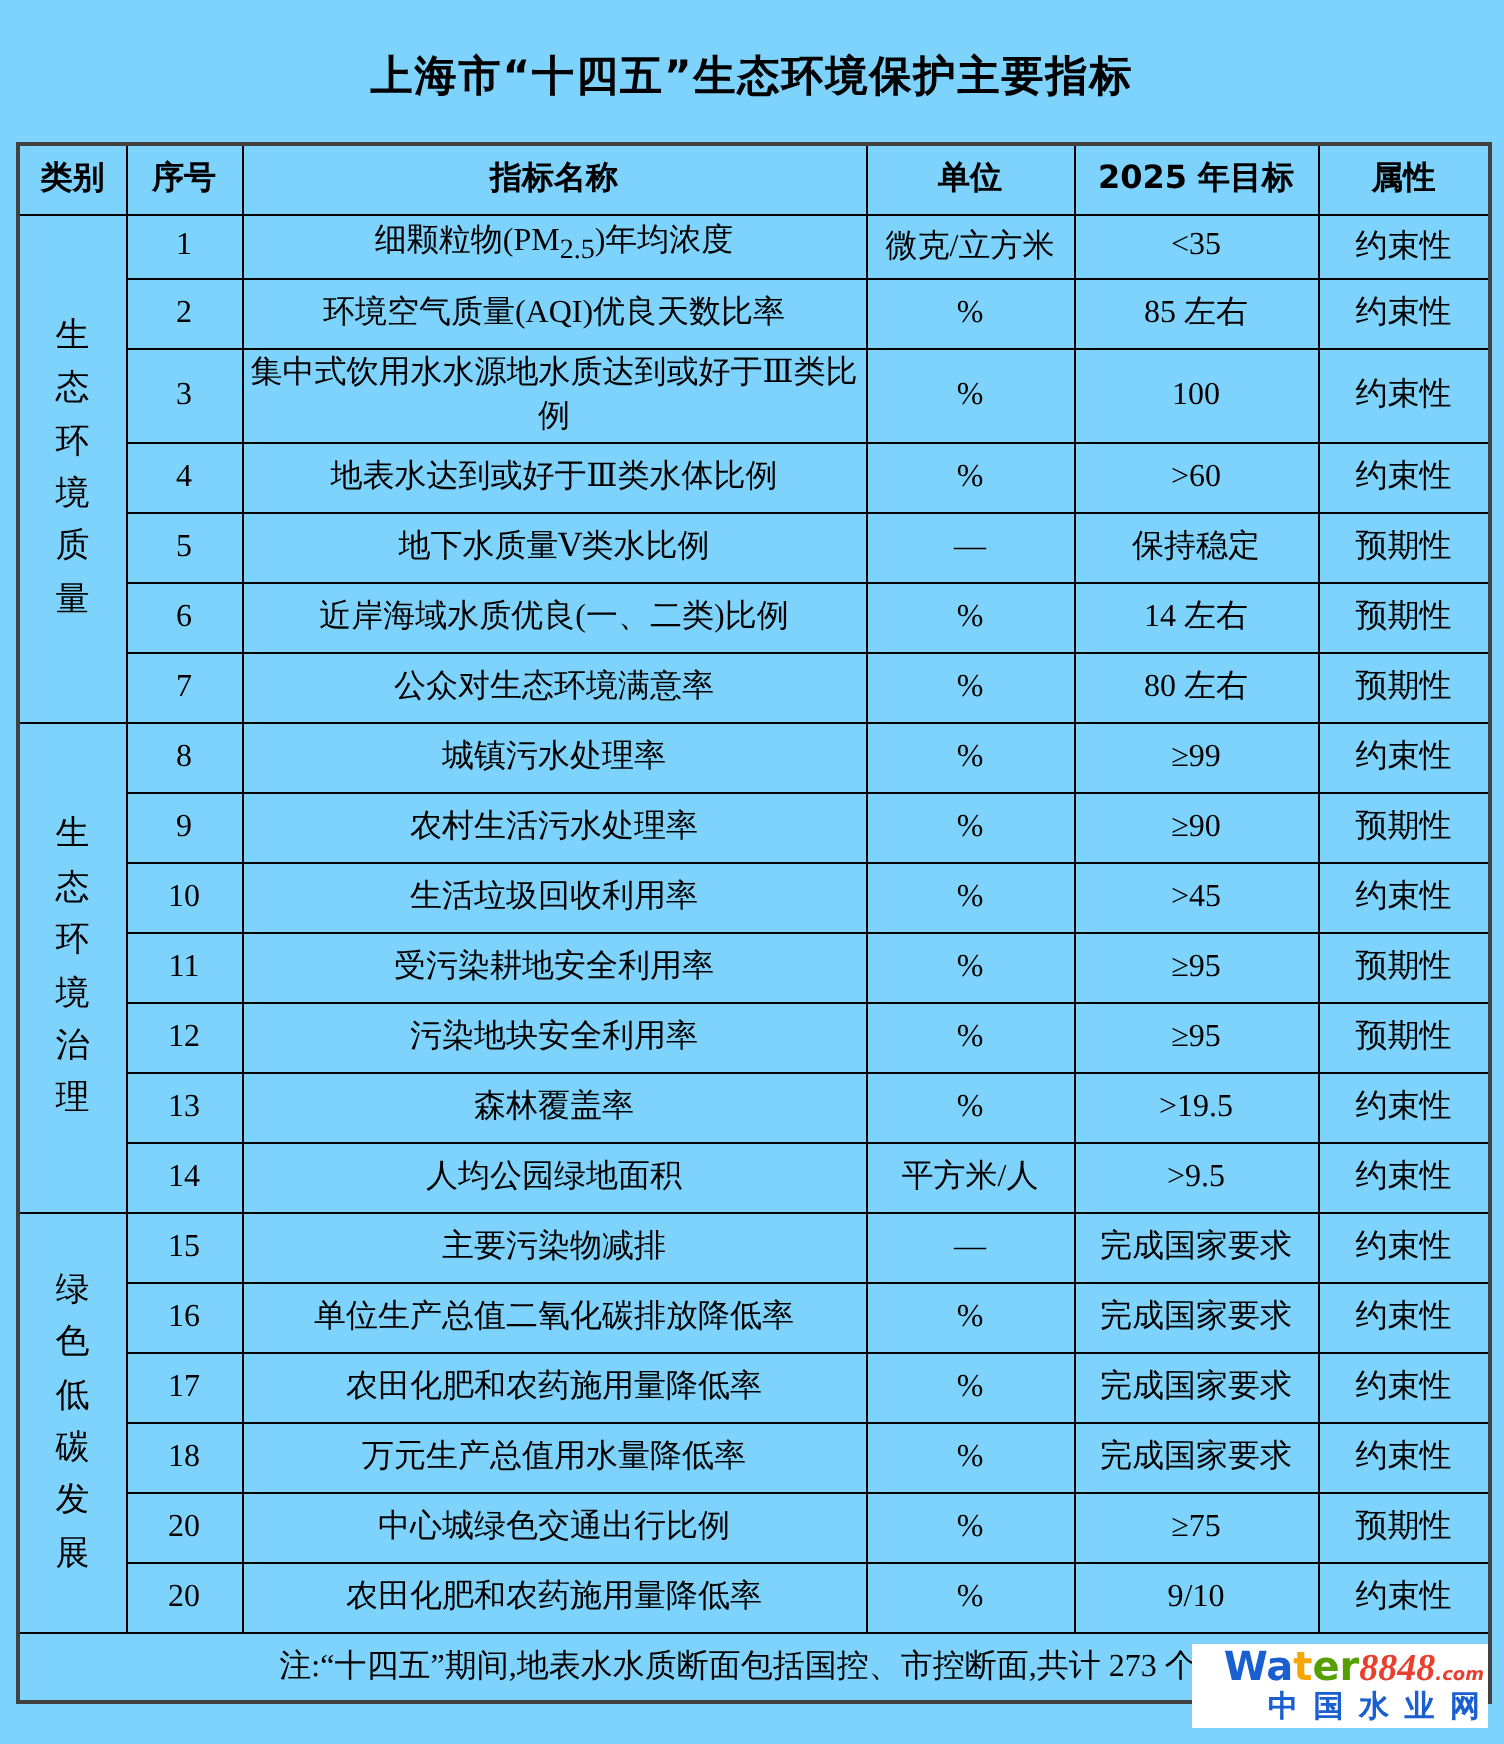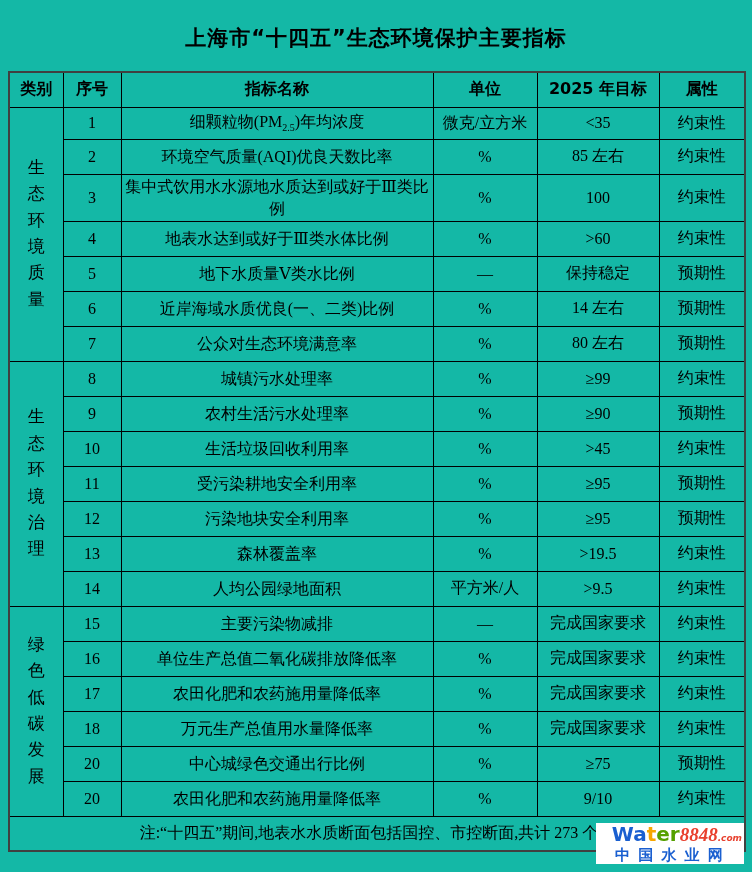--- a/index.html
+++ b/index.html
@@ -6,7 +6,7 @@
   .page {
     position:relative;
     width:752px; height:872px;
-    background:#14b8a6;
+    background:#7dd3fc;
     color:#000;
     font-family:"Liberation Serif","DejaVu Serif",serif;
     overflow:hidden;

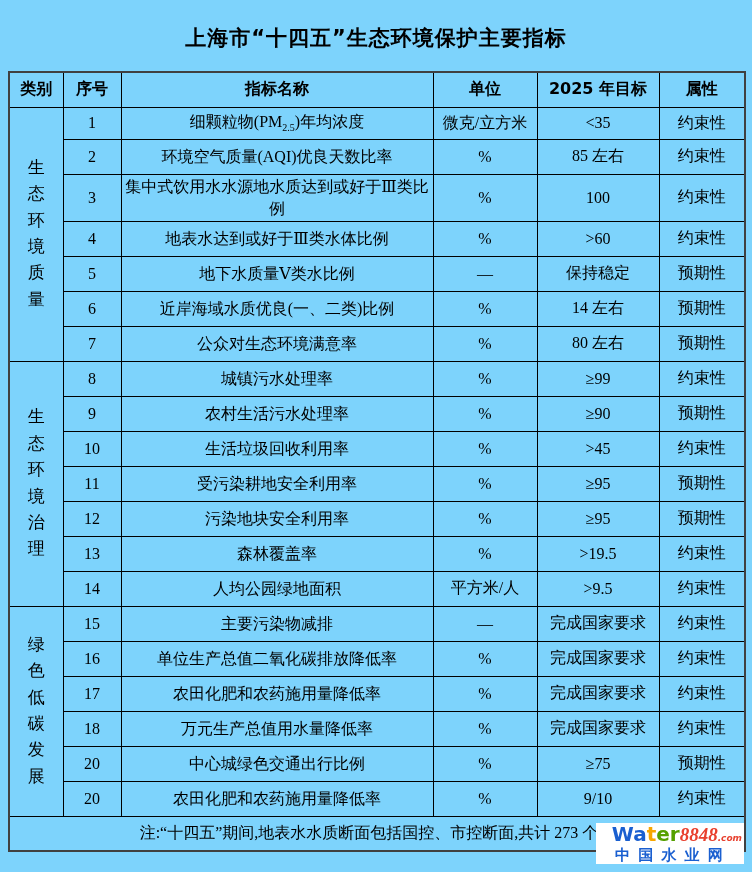--- a/index.html
+++ b/index.html
@@ -56,7 +56,7 @@
     font-size:17px;
     text-align:center;
   }
-  sub.pm-sub { font-size:10px; }
+  sub.pm-sub { font-size:14px; }
   tr.note-row { height:35px; }
   td.note-cell {
     text-align:left;

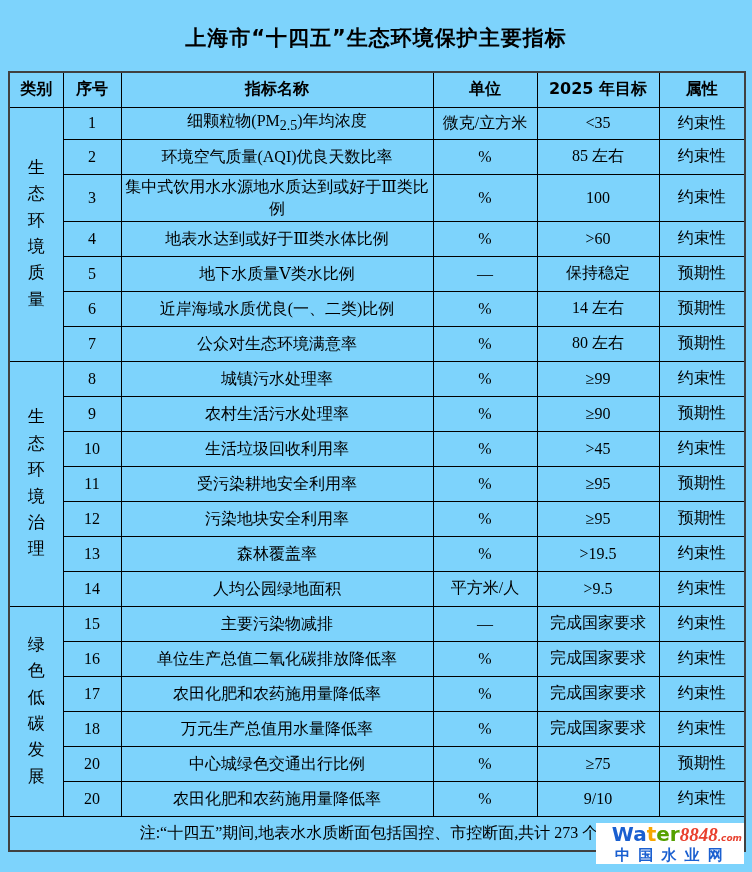--- a/index.html
+++ b/index.html
@@ -91,13 +91,14 @@
   }
   .wm-com { color:#e8402e; font-size:9px; font-style:italic; }
   .wm-line2 {
-    font-family:Liberation Sans, sans-serif;
+    font-family:Liberation Serif, serif;
     font-weight:bold;
     font-size:15px;
     color:#1a5fd0;
     letter-spacing:2px;
     margin-top:2px;
     white-space:nowrap;
+    text-align:right;
   }
 </style>
 </head>

